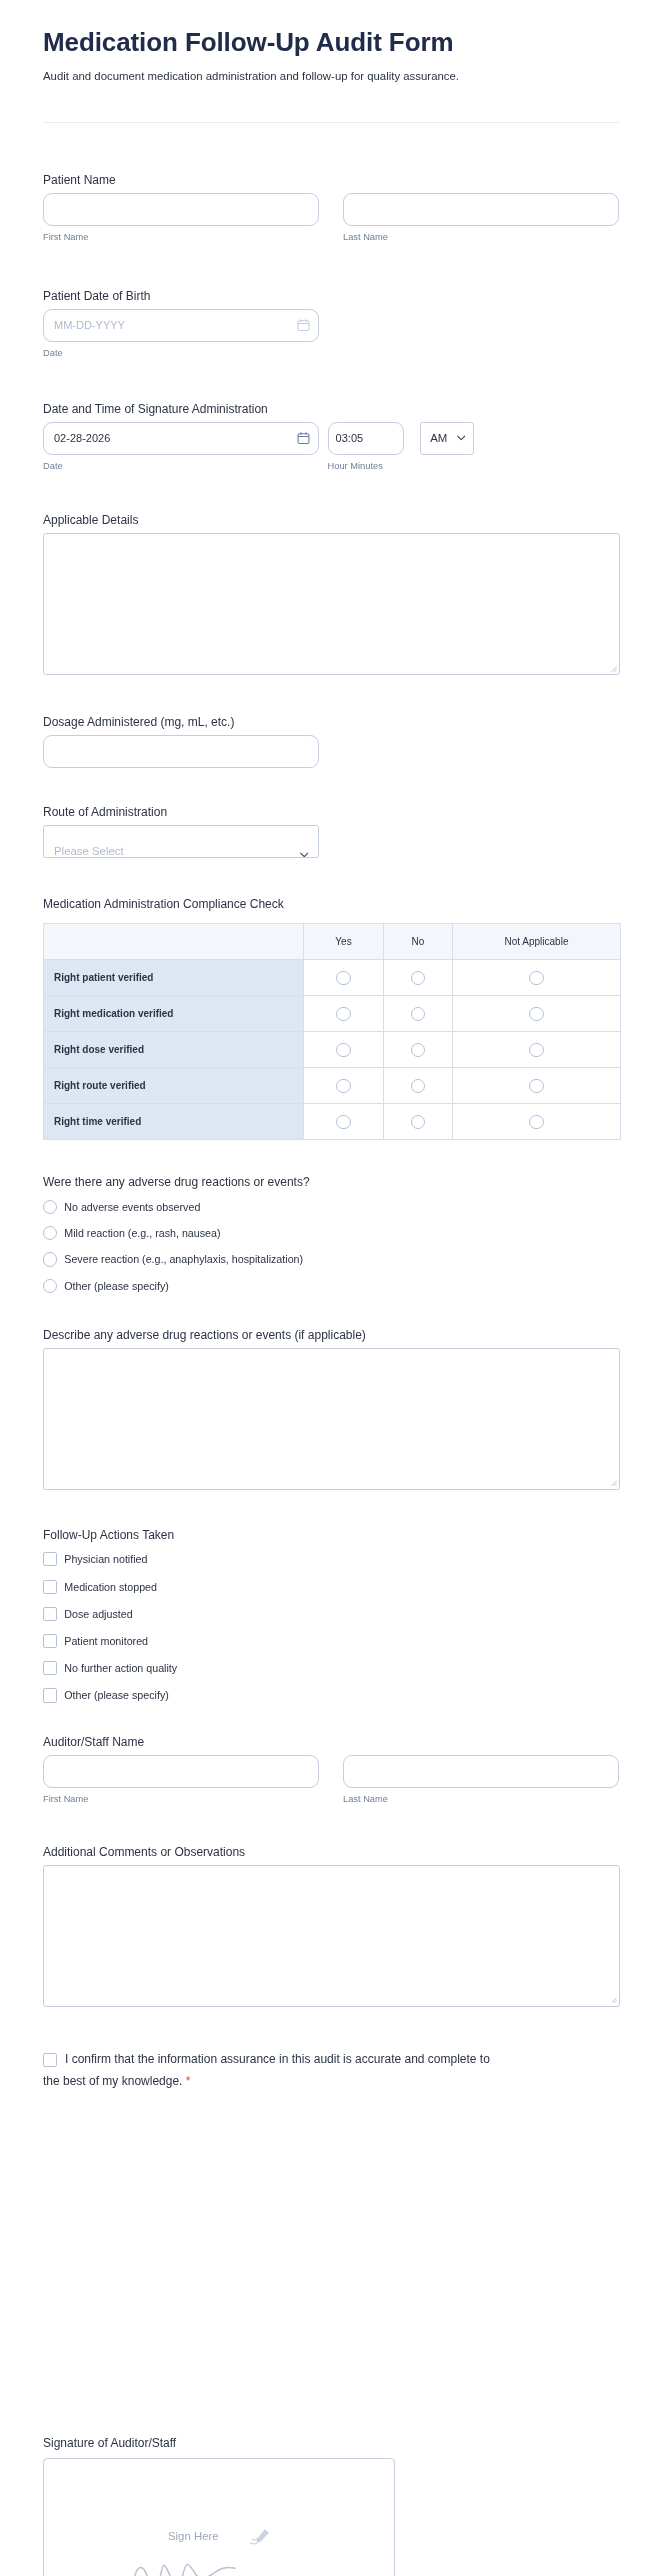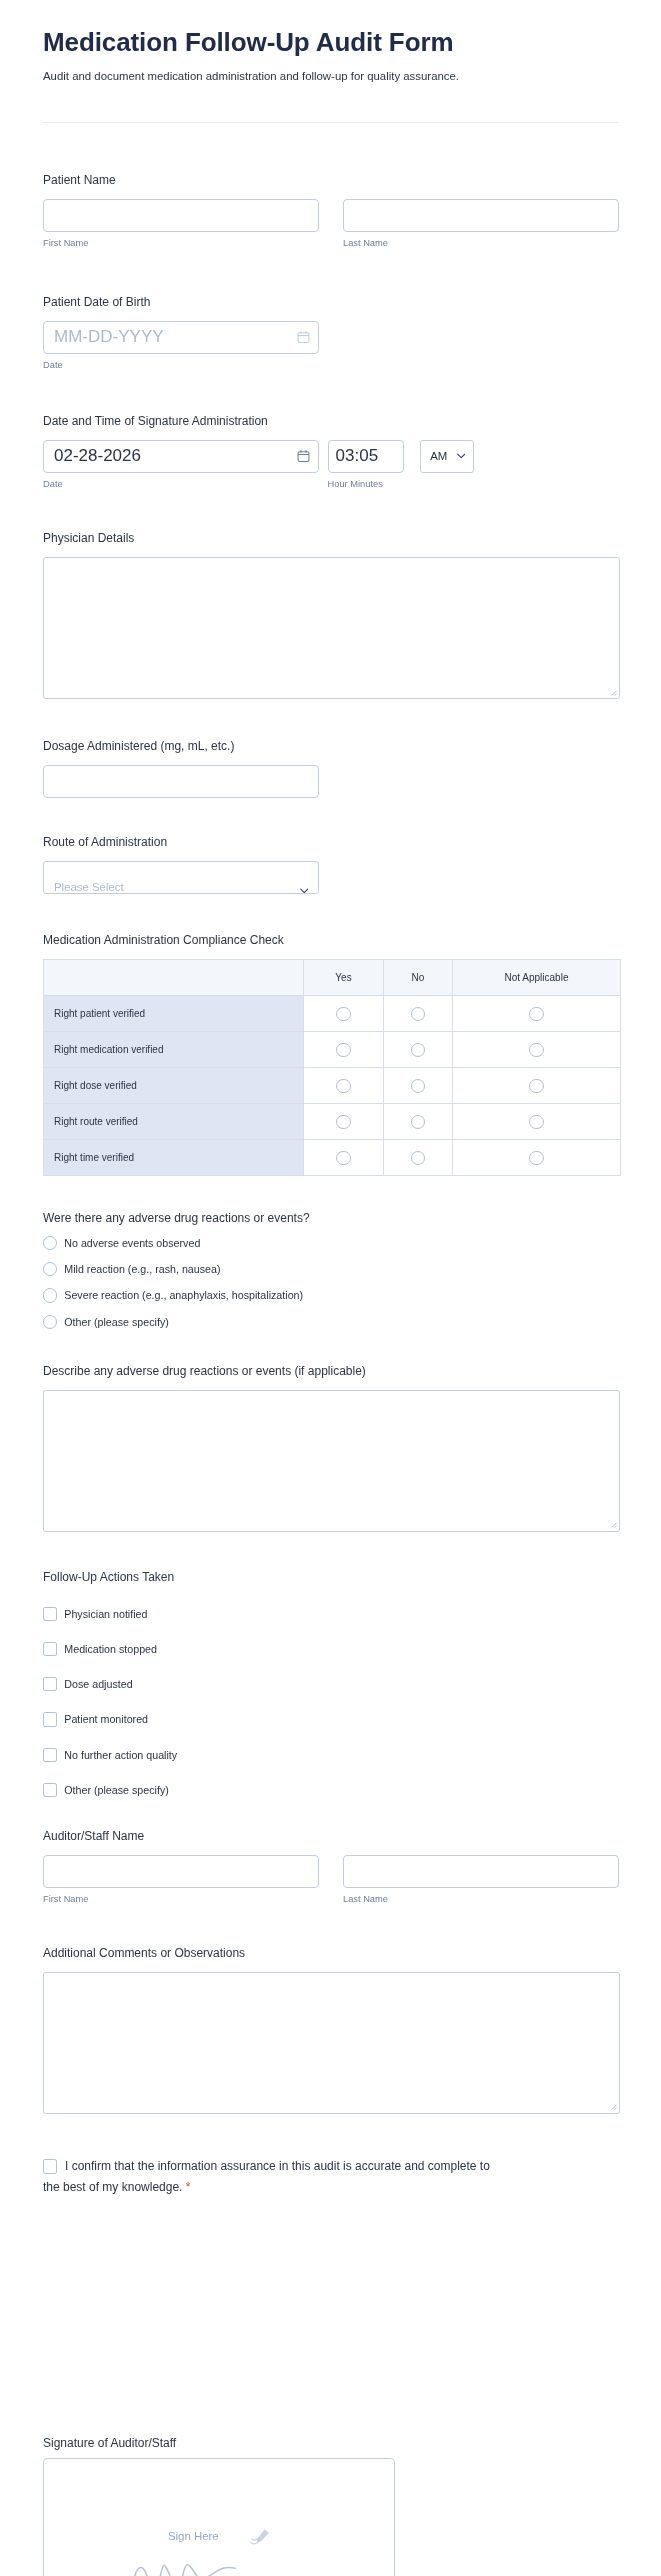--- a/index.html
+++ b/index.html
@@ -20,7 +20,7 @@
 
   .question { }
   .q-label { display: block; font-size: 12px; line-height: 17px; font-weight: 500; color: var(--text, #2c3345); }
-  .control { margin-top: 10px; }
+  .control { margin-top: 4px; }
   .sublabel { margin-top: 6.4px; font-size: 9.3px; line-height: 11.4px; color: var(--sublabel, #6f7e98); }
 
   .text-input {

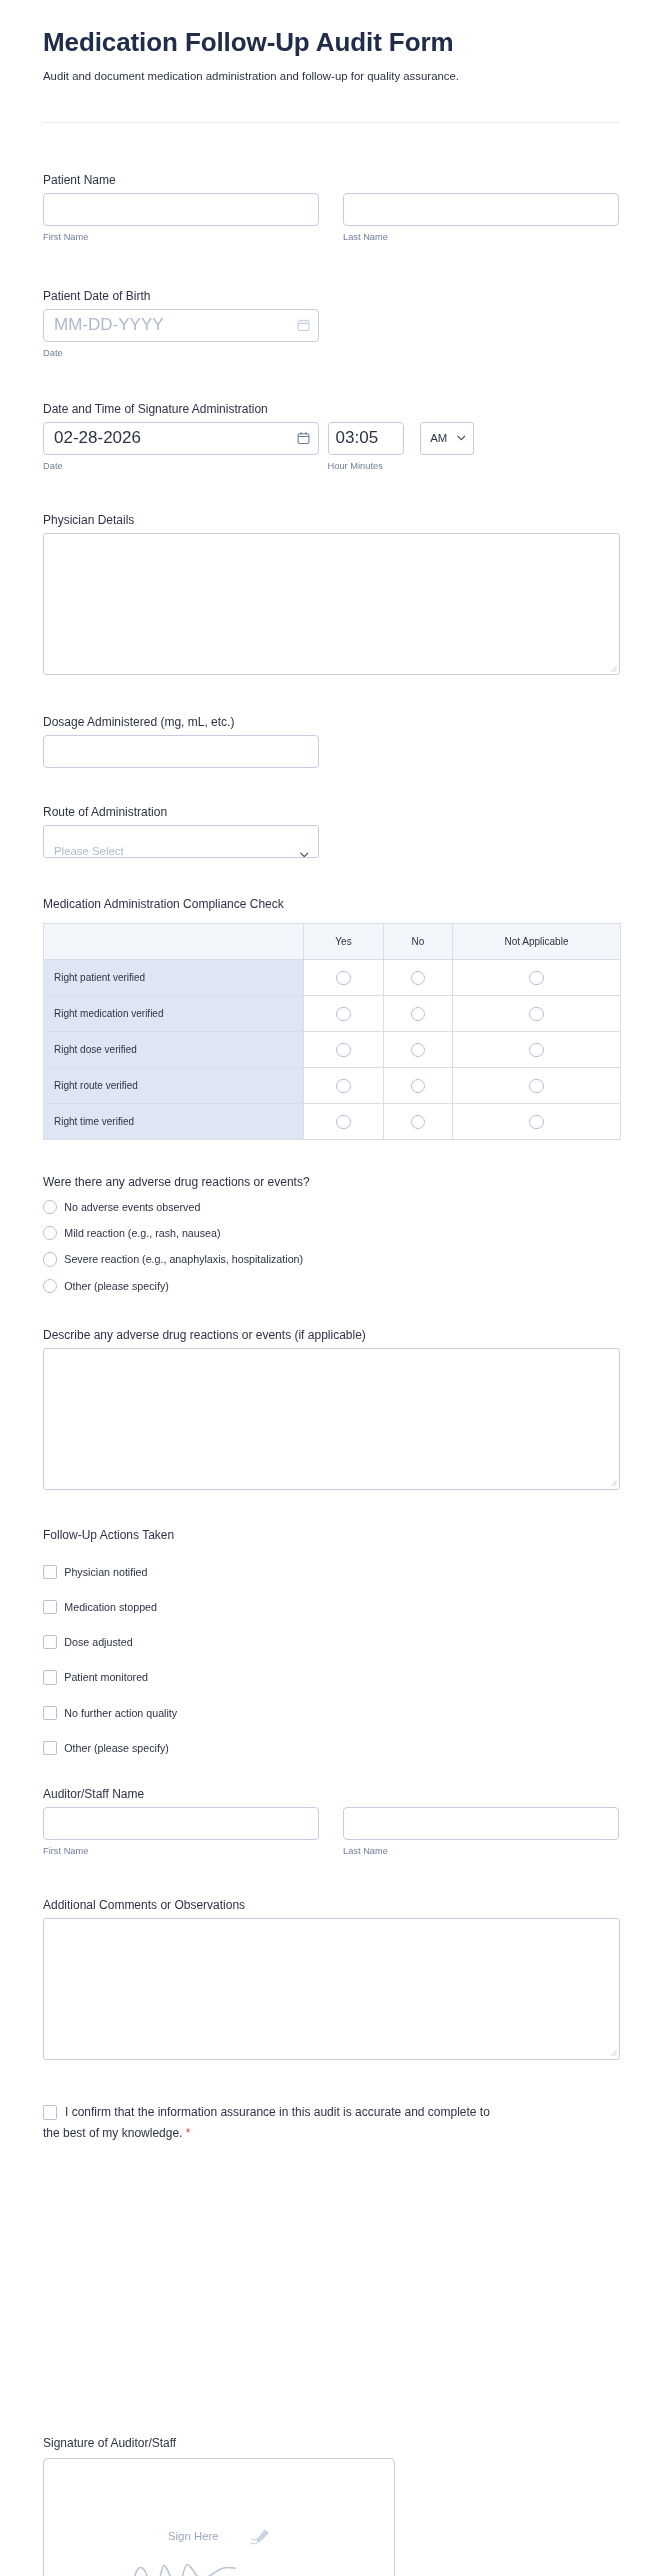--- a/index.html
+++ b/index.html
@@ -25,8 +25,8 @@
 
   .text-input {
     height: 33px; width: 276px; background: #fff;
-    border: 0.7px solid var(--input-border, #c3cdde); border-radius: 4px;
-    padding: 0 10px; font-family: "Liberation Sans", sans-serif; font-size: 17px; color: var(--text, #2c3345);
+    border: 0.7px solid var(--input-border, #c3cdde); border-radius: 9px;
+    padding: 0 10px; font-family: "Liberation Sans", sans-serif; font-size: 11px; color: var(--text, #2c3345);
     outline: none;
   }
   .text-input::placeholder { color: var(--placeholder, #aebacd); }

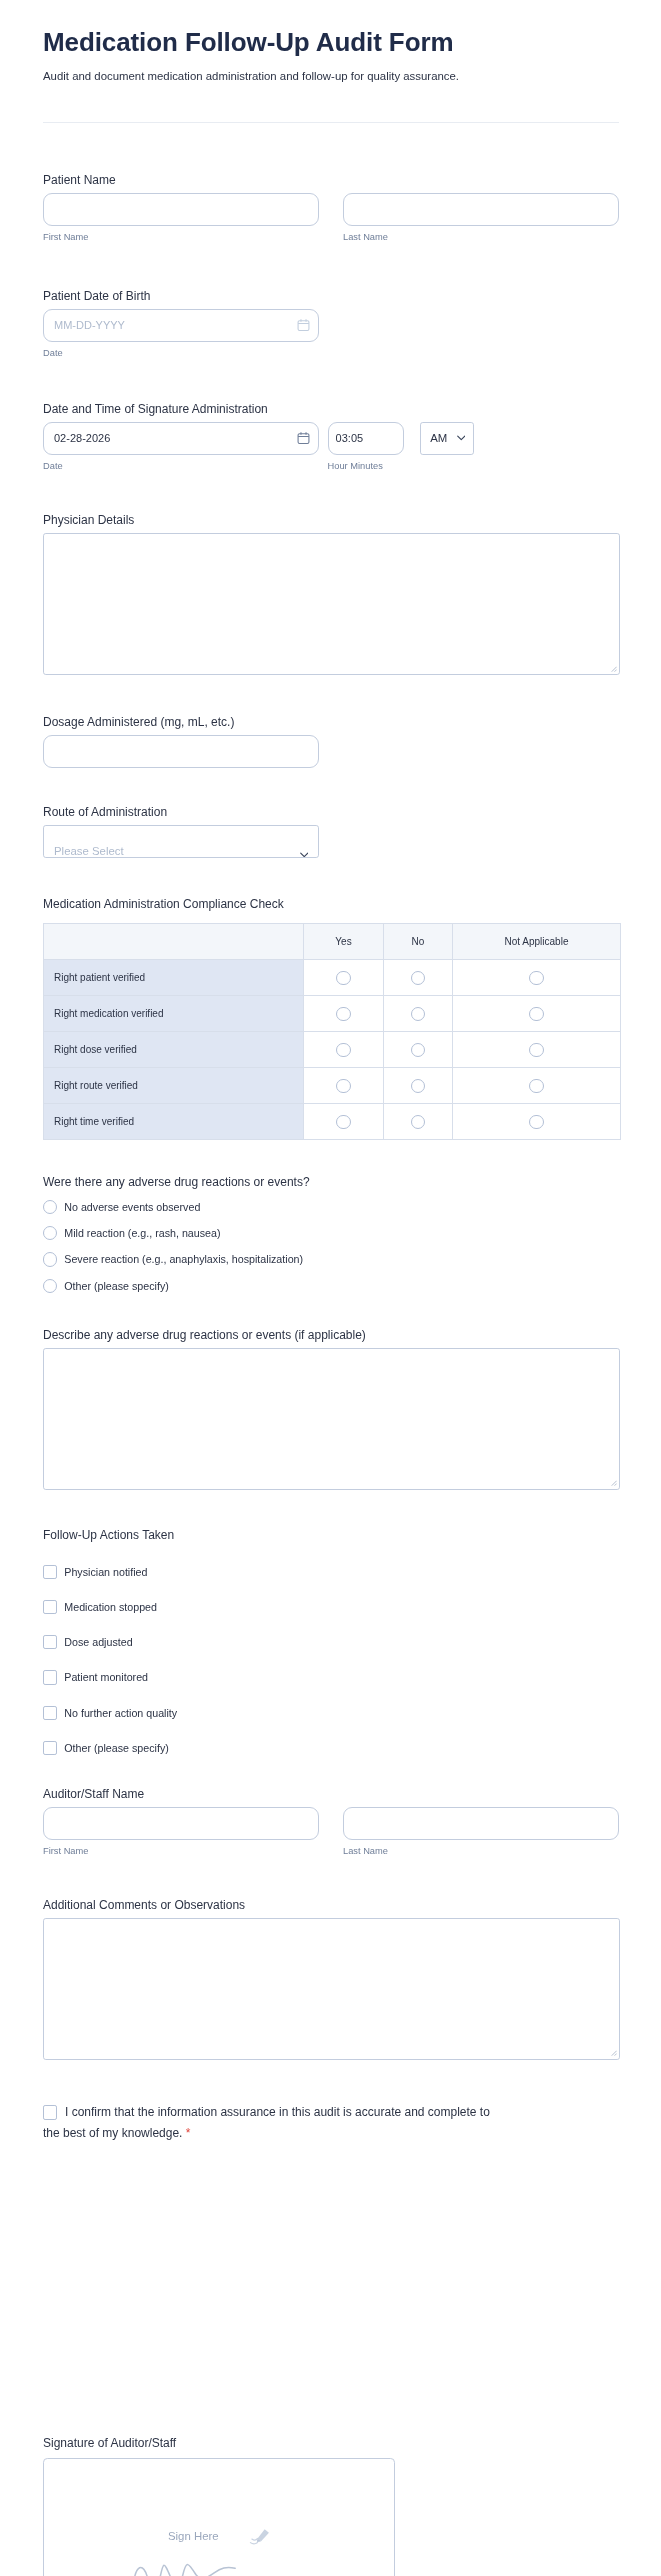--- a/index.html
+++ b/index.html
@@ -188,7 +188,7 @@
   </section>
 
   <section class="question" style="margin-top:40px">
-    <label class="q-label">Physician Details</label>
+    <label class="q-label">Applicable Details</label>
     <div class="control ta-wrap">
       <textarea class="text-area" style=""></textarea>
       <span class="grip">

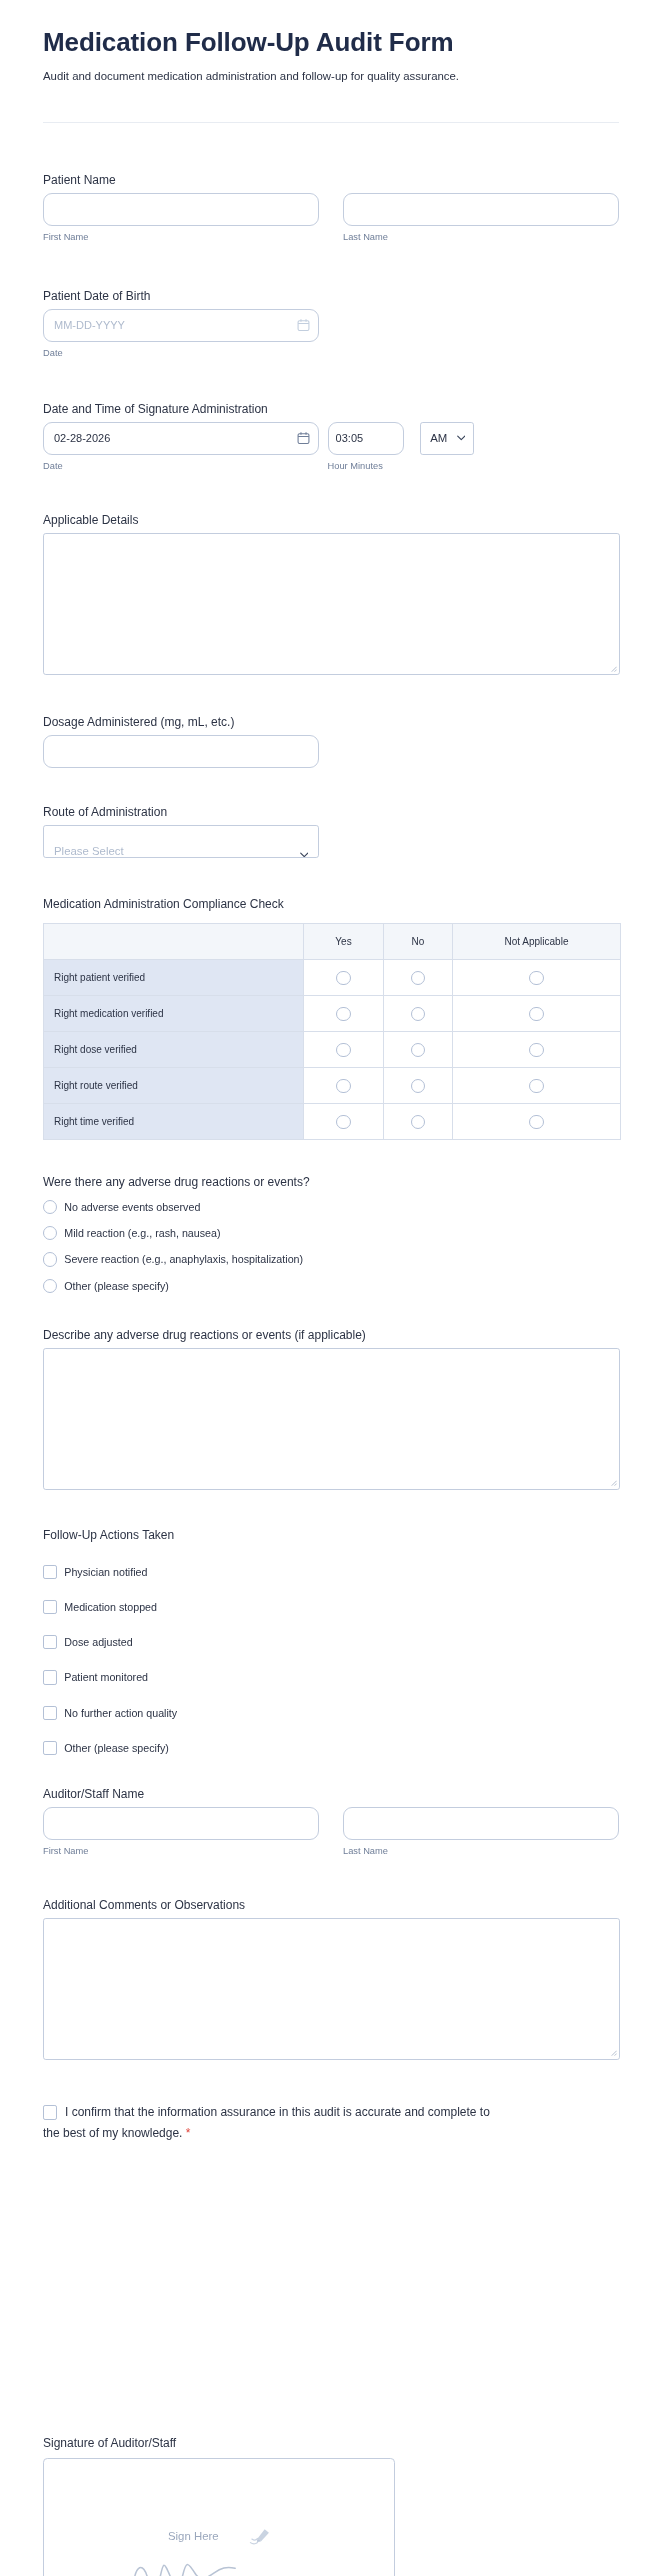--- a/index.html
+++ b/index.html
@@ -76,7 +76,7 @@
   }
   .matrix td.row-label {
     background: var(--table-label-bg, #dfe6f3); font-size: 10px; color: var(--text, #2c3345);
-    padding-left: 10px; text-align: left;
+    padding-left: 10px; text-align: left; font-weight: bold;
   }
   .matrix td.cell { background: #fff; text-align: center; vertical-align: middle; }
 

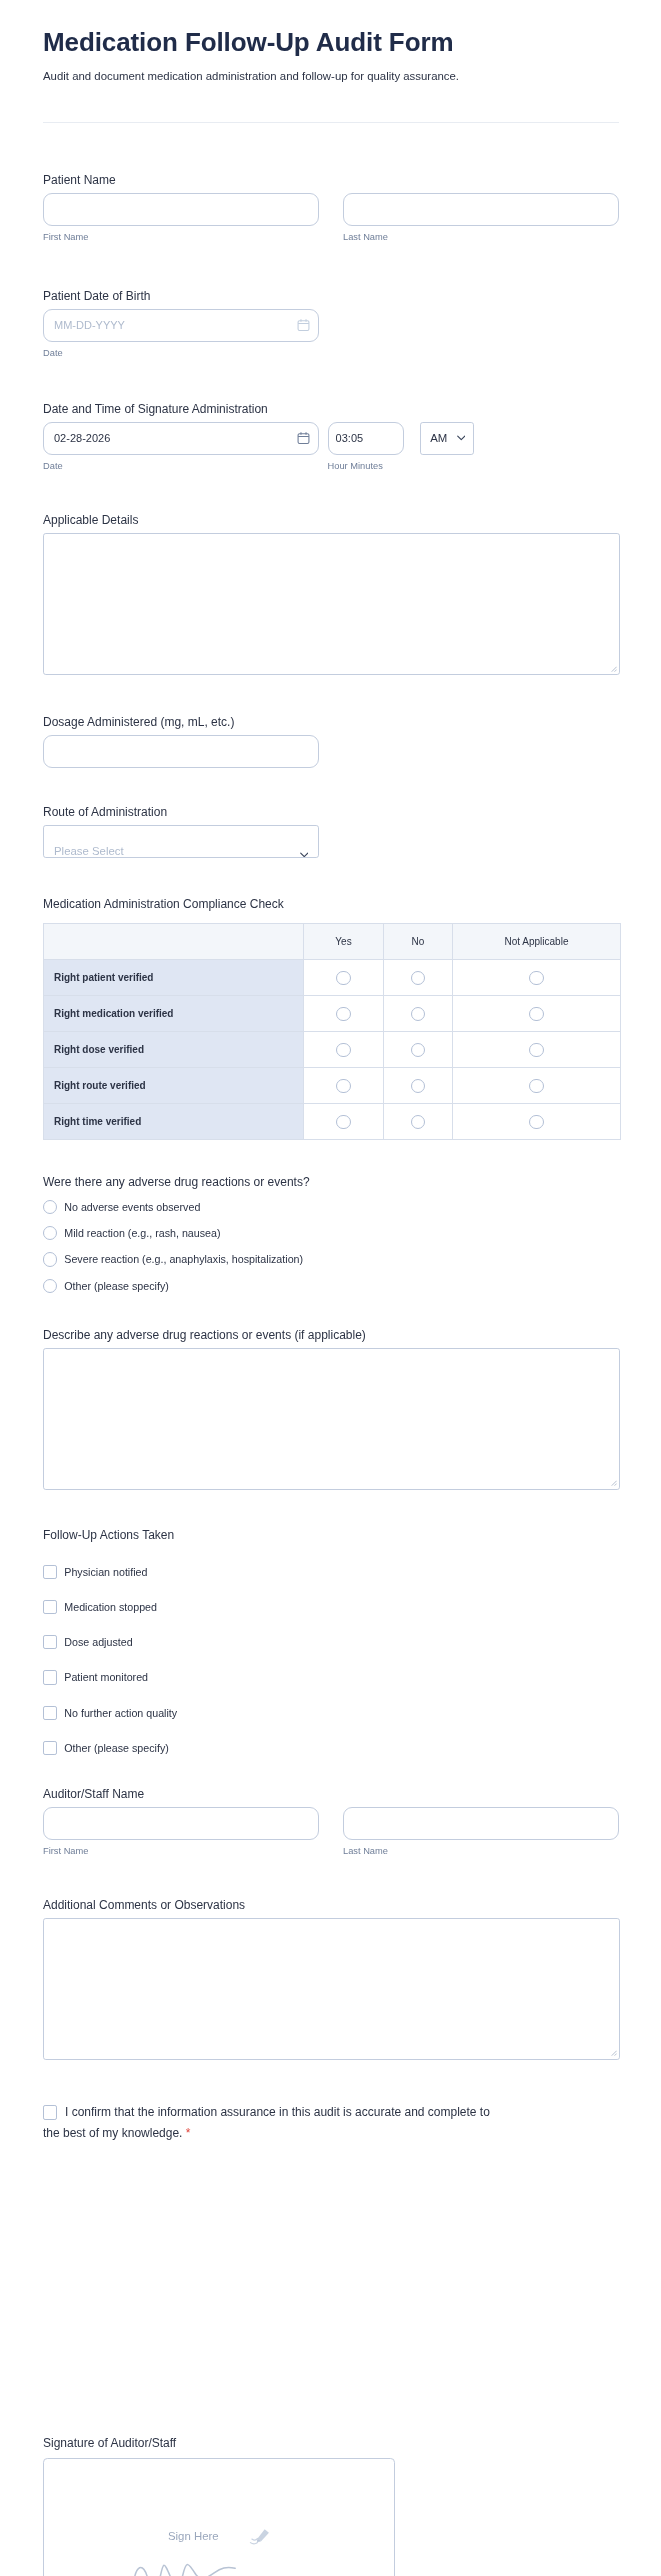--- a/index.html
+++ b/index.html
@@ -93,7 +93,7 @@
   .options { margin-top: 8.5px; }
   .option-row { display: flex; align-items: center; margin-bottom: 12px; cursor: pointer; }
   .option-row:last-child { margin-bottom: 0; }
-  .cbx-row { margin-bottom: 13px; margin-top: 21px; }
+  .cbx-row { margin-bottom: 13px; }
   .option-label { margin-left: 7.1px; font-size: 10.7px; line-height: 14.2px; color: var(--text, #2c3345); }
 
   .confirm { margin-top: 42px; width: 463px; font-size: 12px; line-height: 21.4px; color: var(--text, #2c3345); }

